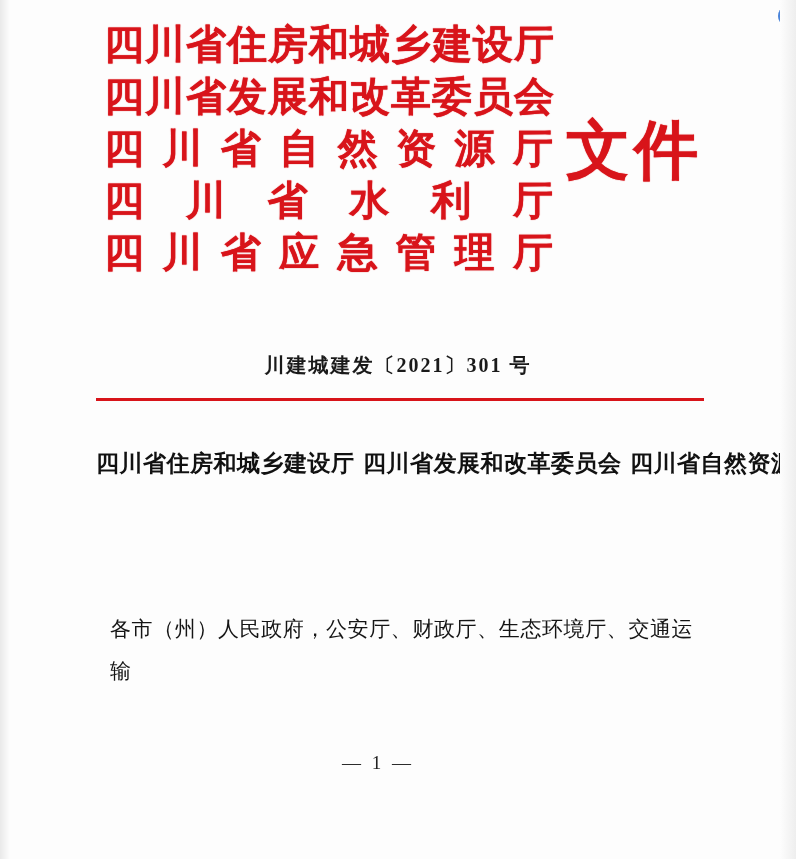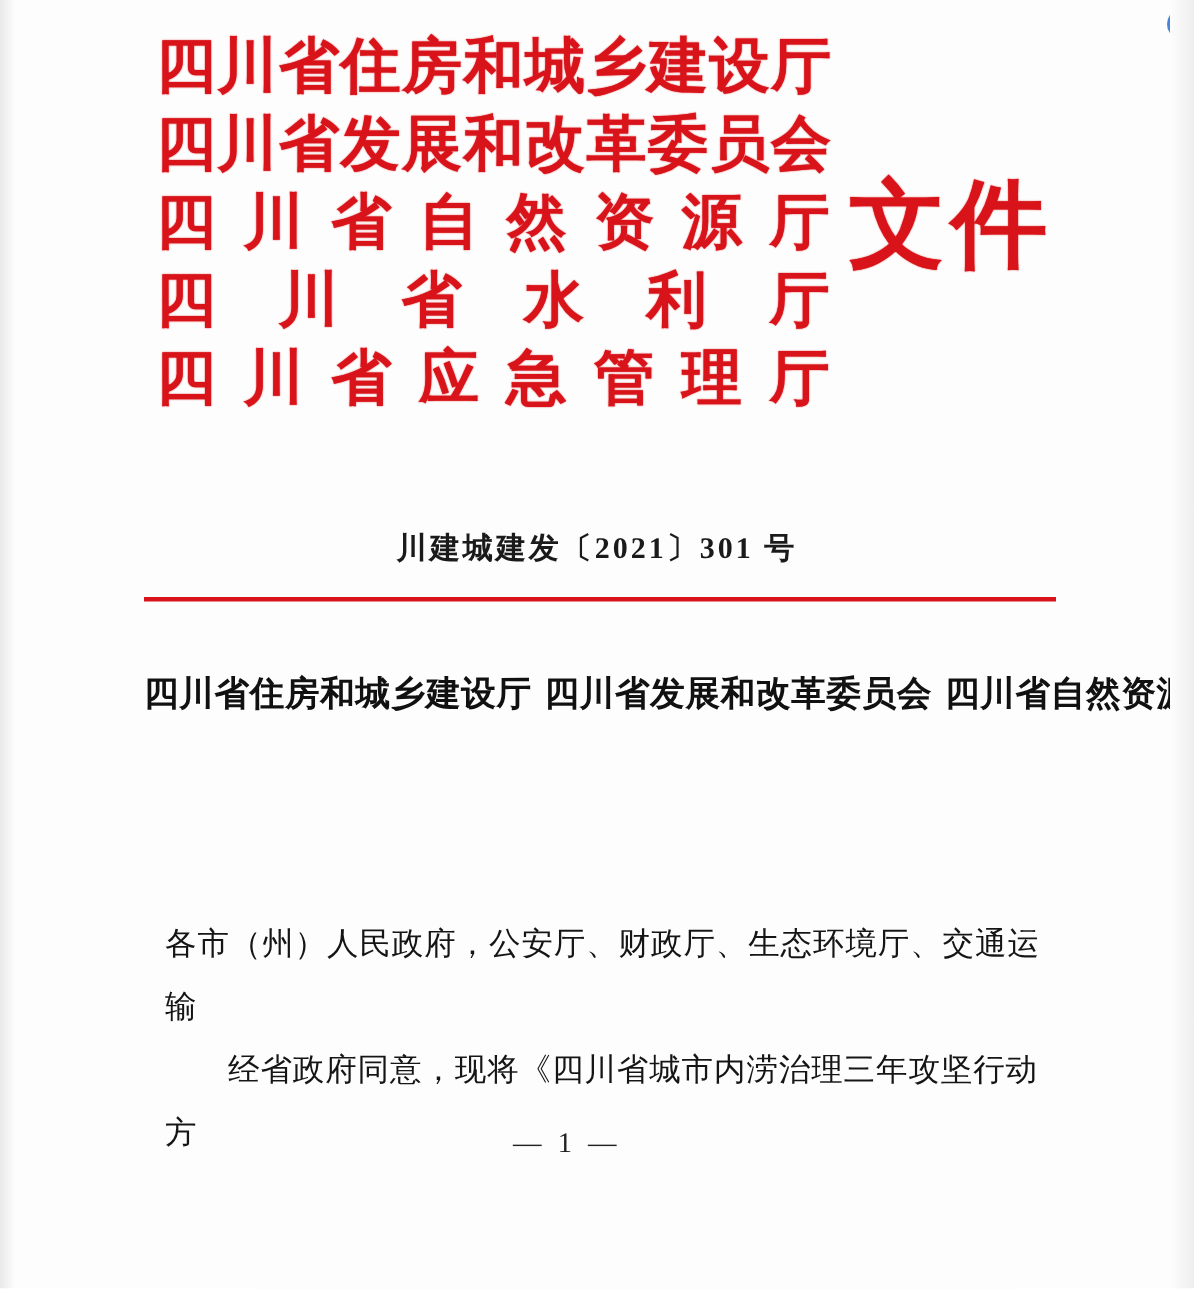--- a/index.html
+++ b/index.html
@@ -243,7 +243,6 @@
 
   <div class="body-text">
     <p>各市（州）人民政府，公安厅、财政厅、生态环境厅、交通运输</p>
-    <p class="indent">经省政府同意，现将《四川省城市内涝治理三年攻坚行动方</p>
   </div>
 
   <div class="pagenum">— 1 —</div>

